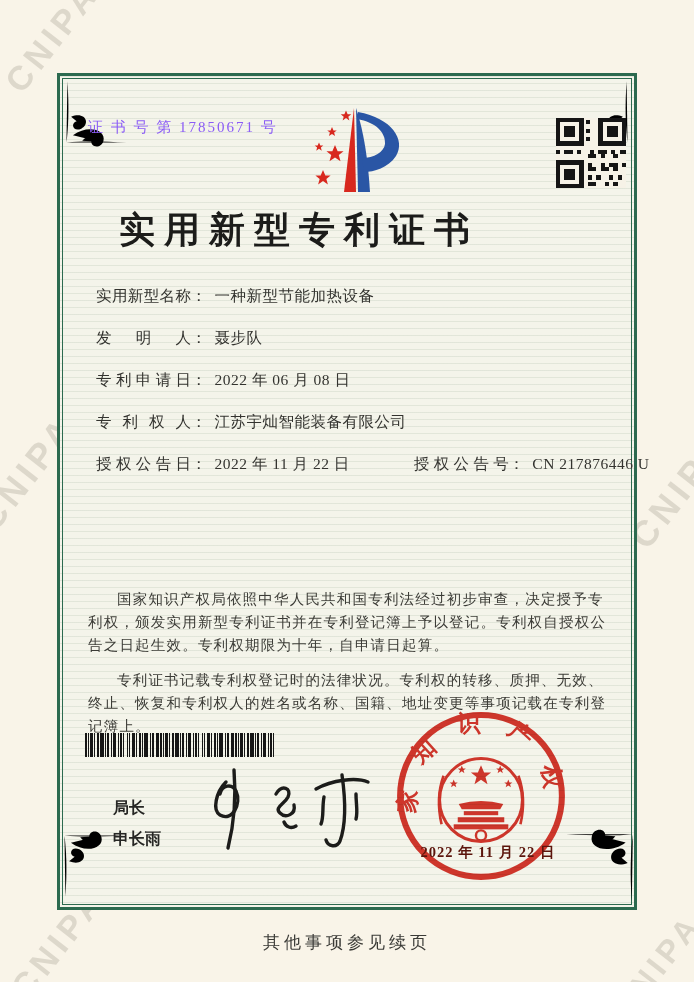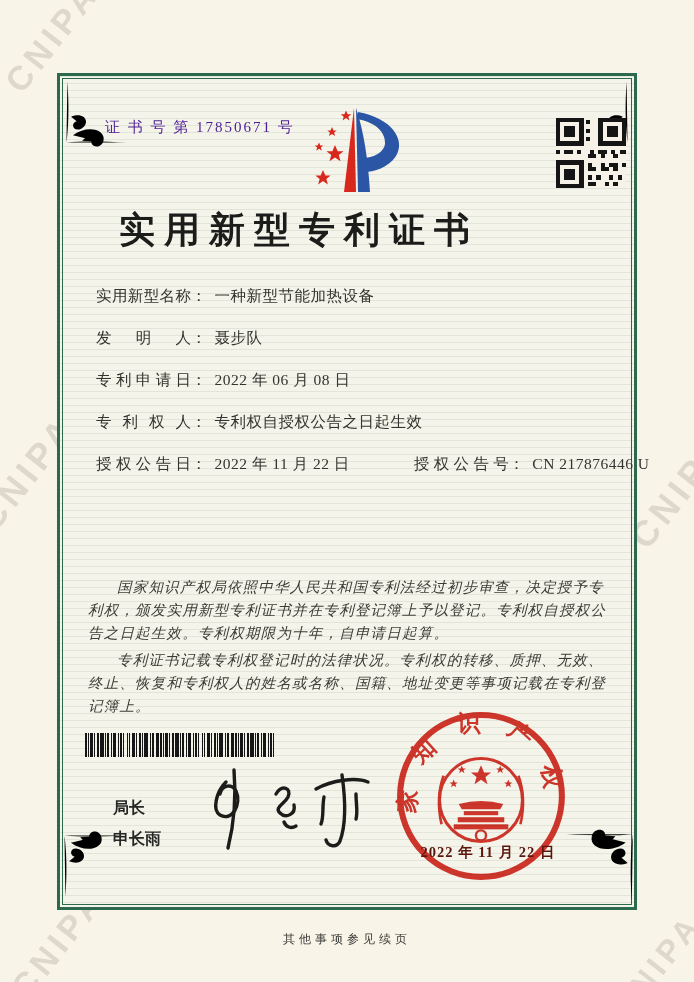--- a/index.html
+++ b/index.html
@@ -35,7 +35,7 @@
   .c-bl{left:58px; top:828px; transform:scaleY(-1);}
   .c-br{left:558px; top:826px; transform:scale(-1,-1); width:82px;height:82px;}
   
-  .cert-no{position:absolute; left:88px; top:118px; font-size:15px; letter-spacing:2px; color:#4c1d95;margin-left:17px;}
+  .cert-no{position:absolute; left:88px; top:118px; font-size:15px; letter-spacing:2px; color:#8b5cf6;}
   .logo{position:absolute; left:288px; top:102px;}
   .qr{position:absolute; left:556px; top:118px;}
   .title{

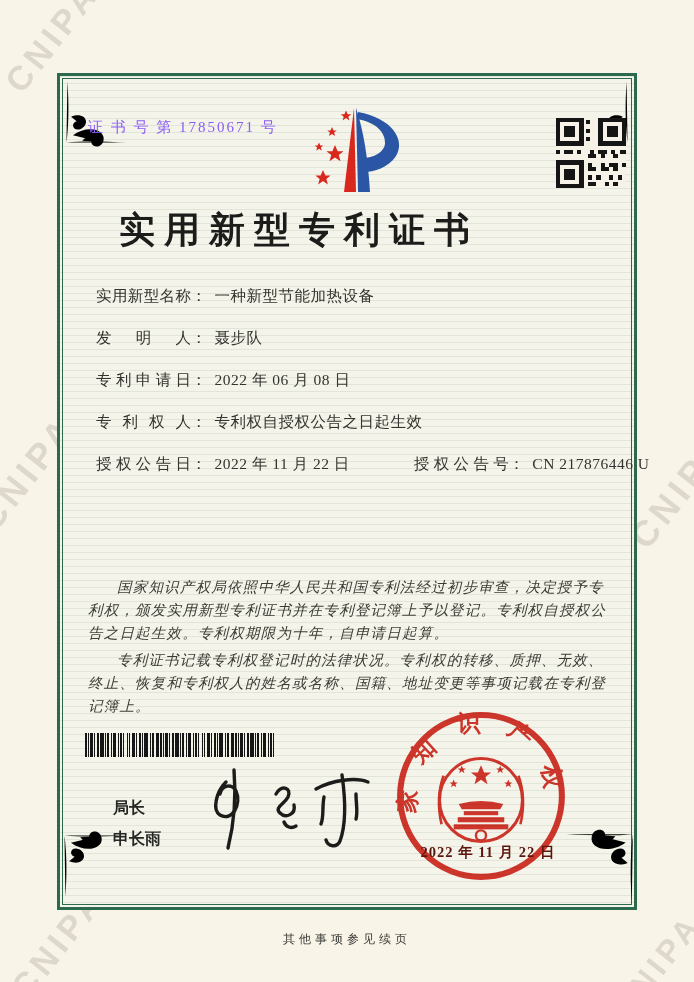--- a/index.html
+++ b/index.html
@@ -179,7 +179,7 @@
       <span class="flabel">专利申请日</span><span class="fcolon">：</span><span class="fvalue">2022 年 06 月 08 日</span>
     </div>
     <div class="frow">
-      <span class="flabel">专利权人</span><span class="fcolon">：</span><span class="fvalue">专利权自授权公告之日起生效</span>
+      <span class="flabel">专利权人</span><span class="fcolon">：</span><span class="fvalue">江苏宇灿智能装备有限公司</span>
     </div>
     <div class="frow">
       <span class="flabel">授权公告日</span><span class="fcolon">：</span><span class="fvalue">2022 年 11 月 22 日</span><span class="grant-pair"><span class="flabel">授权公告号</span><span class="fcolon">：</span><span class="fvalue">CN 217876446 U</span></span>

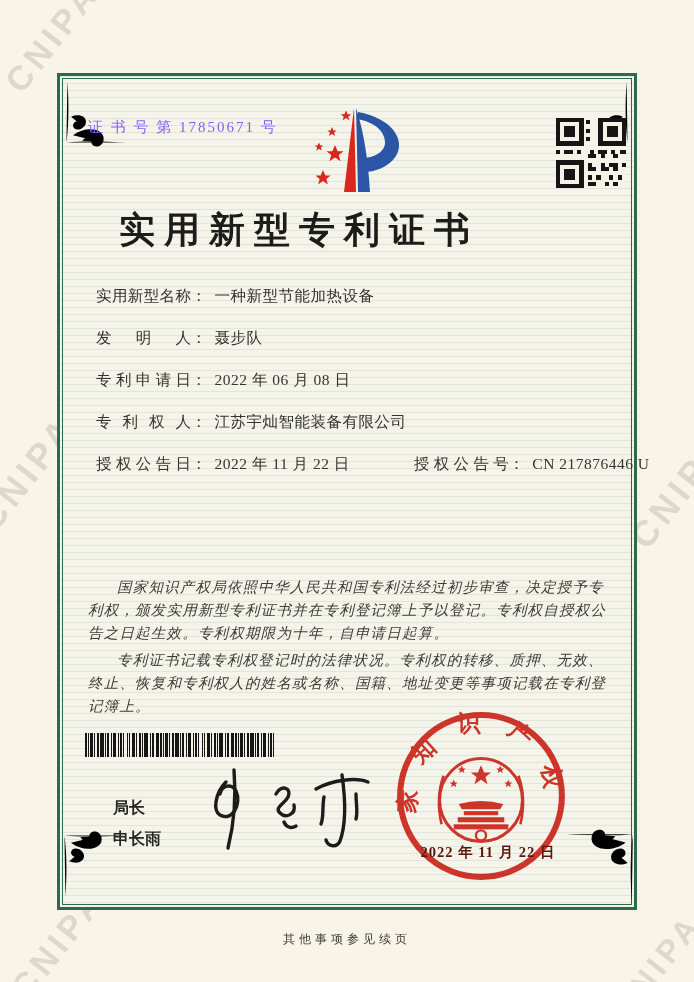--- a/index.html
+++ b/index.html
@@ -57,7 +57,7 @@
     position:absolute; left:88px; top:576px; width:522px;
     font-size:14.5px; line-height:23px; letter-spacing:1.2px; color:#3b3b36;
   }
-  .paras p{margin:0 0 4px 0; text-indent:2em;font-style:italic;}
+  .paras p{margin:12px 0 4px 0; text-indent:2em;}
   
   .barcode{position:absolute; left:85px; top:733px;}
   

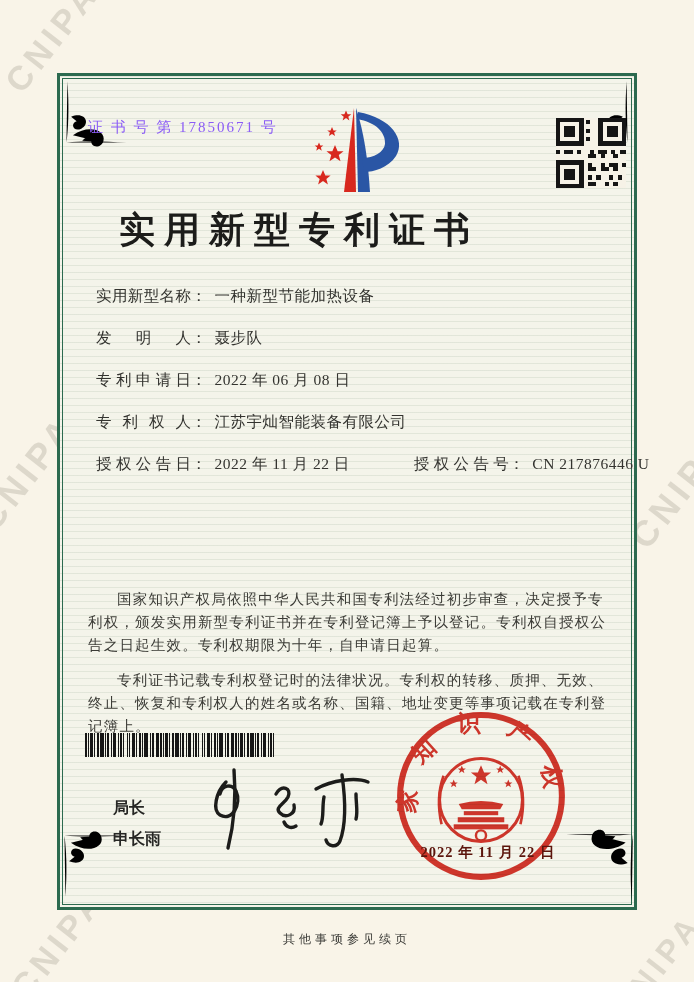--- a/index.html
+++ b/index.html
@@ -81,7 +81,7 @@
   }
   .cont-note{
     position:absolute; left:0; top:931px; width:694px; text-align:center;
-    font-size:12px; letter-spacing:4px; color:#3a3a36;
+    font-size:17px; letter-spacing:4px; color:#3a3a36;
   }
 </style>
 </head>

